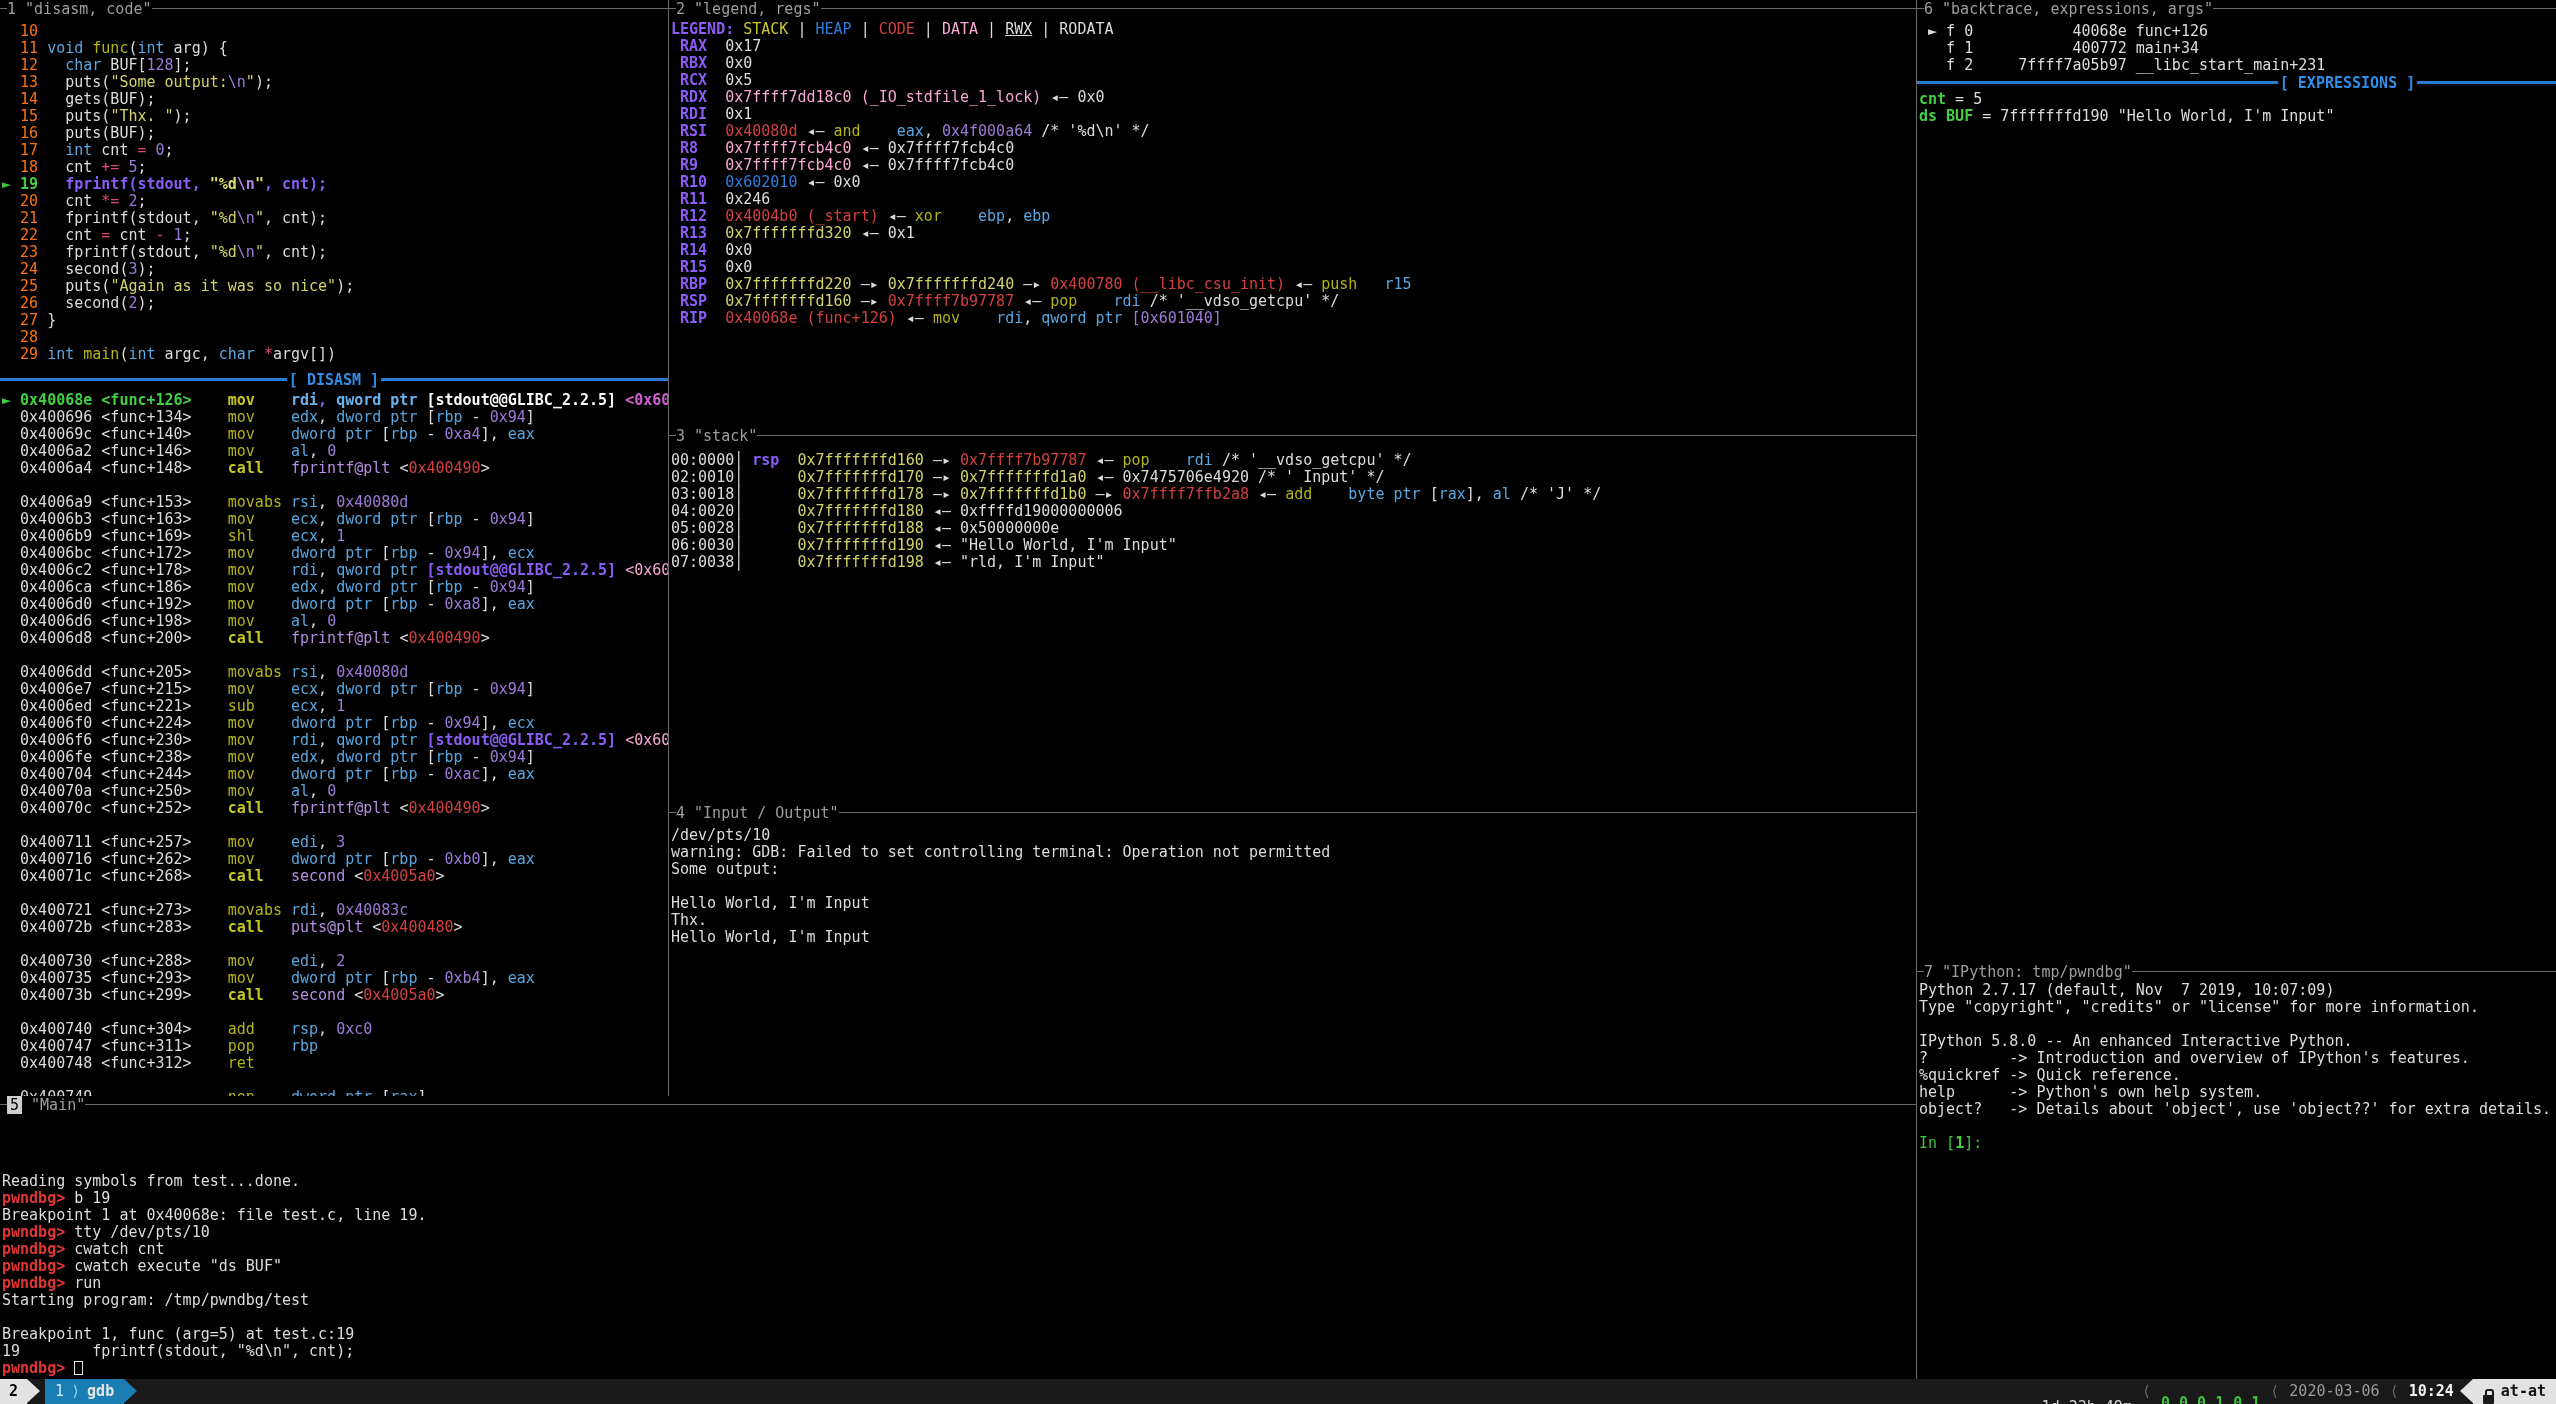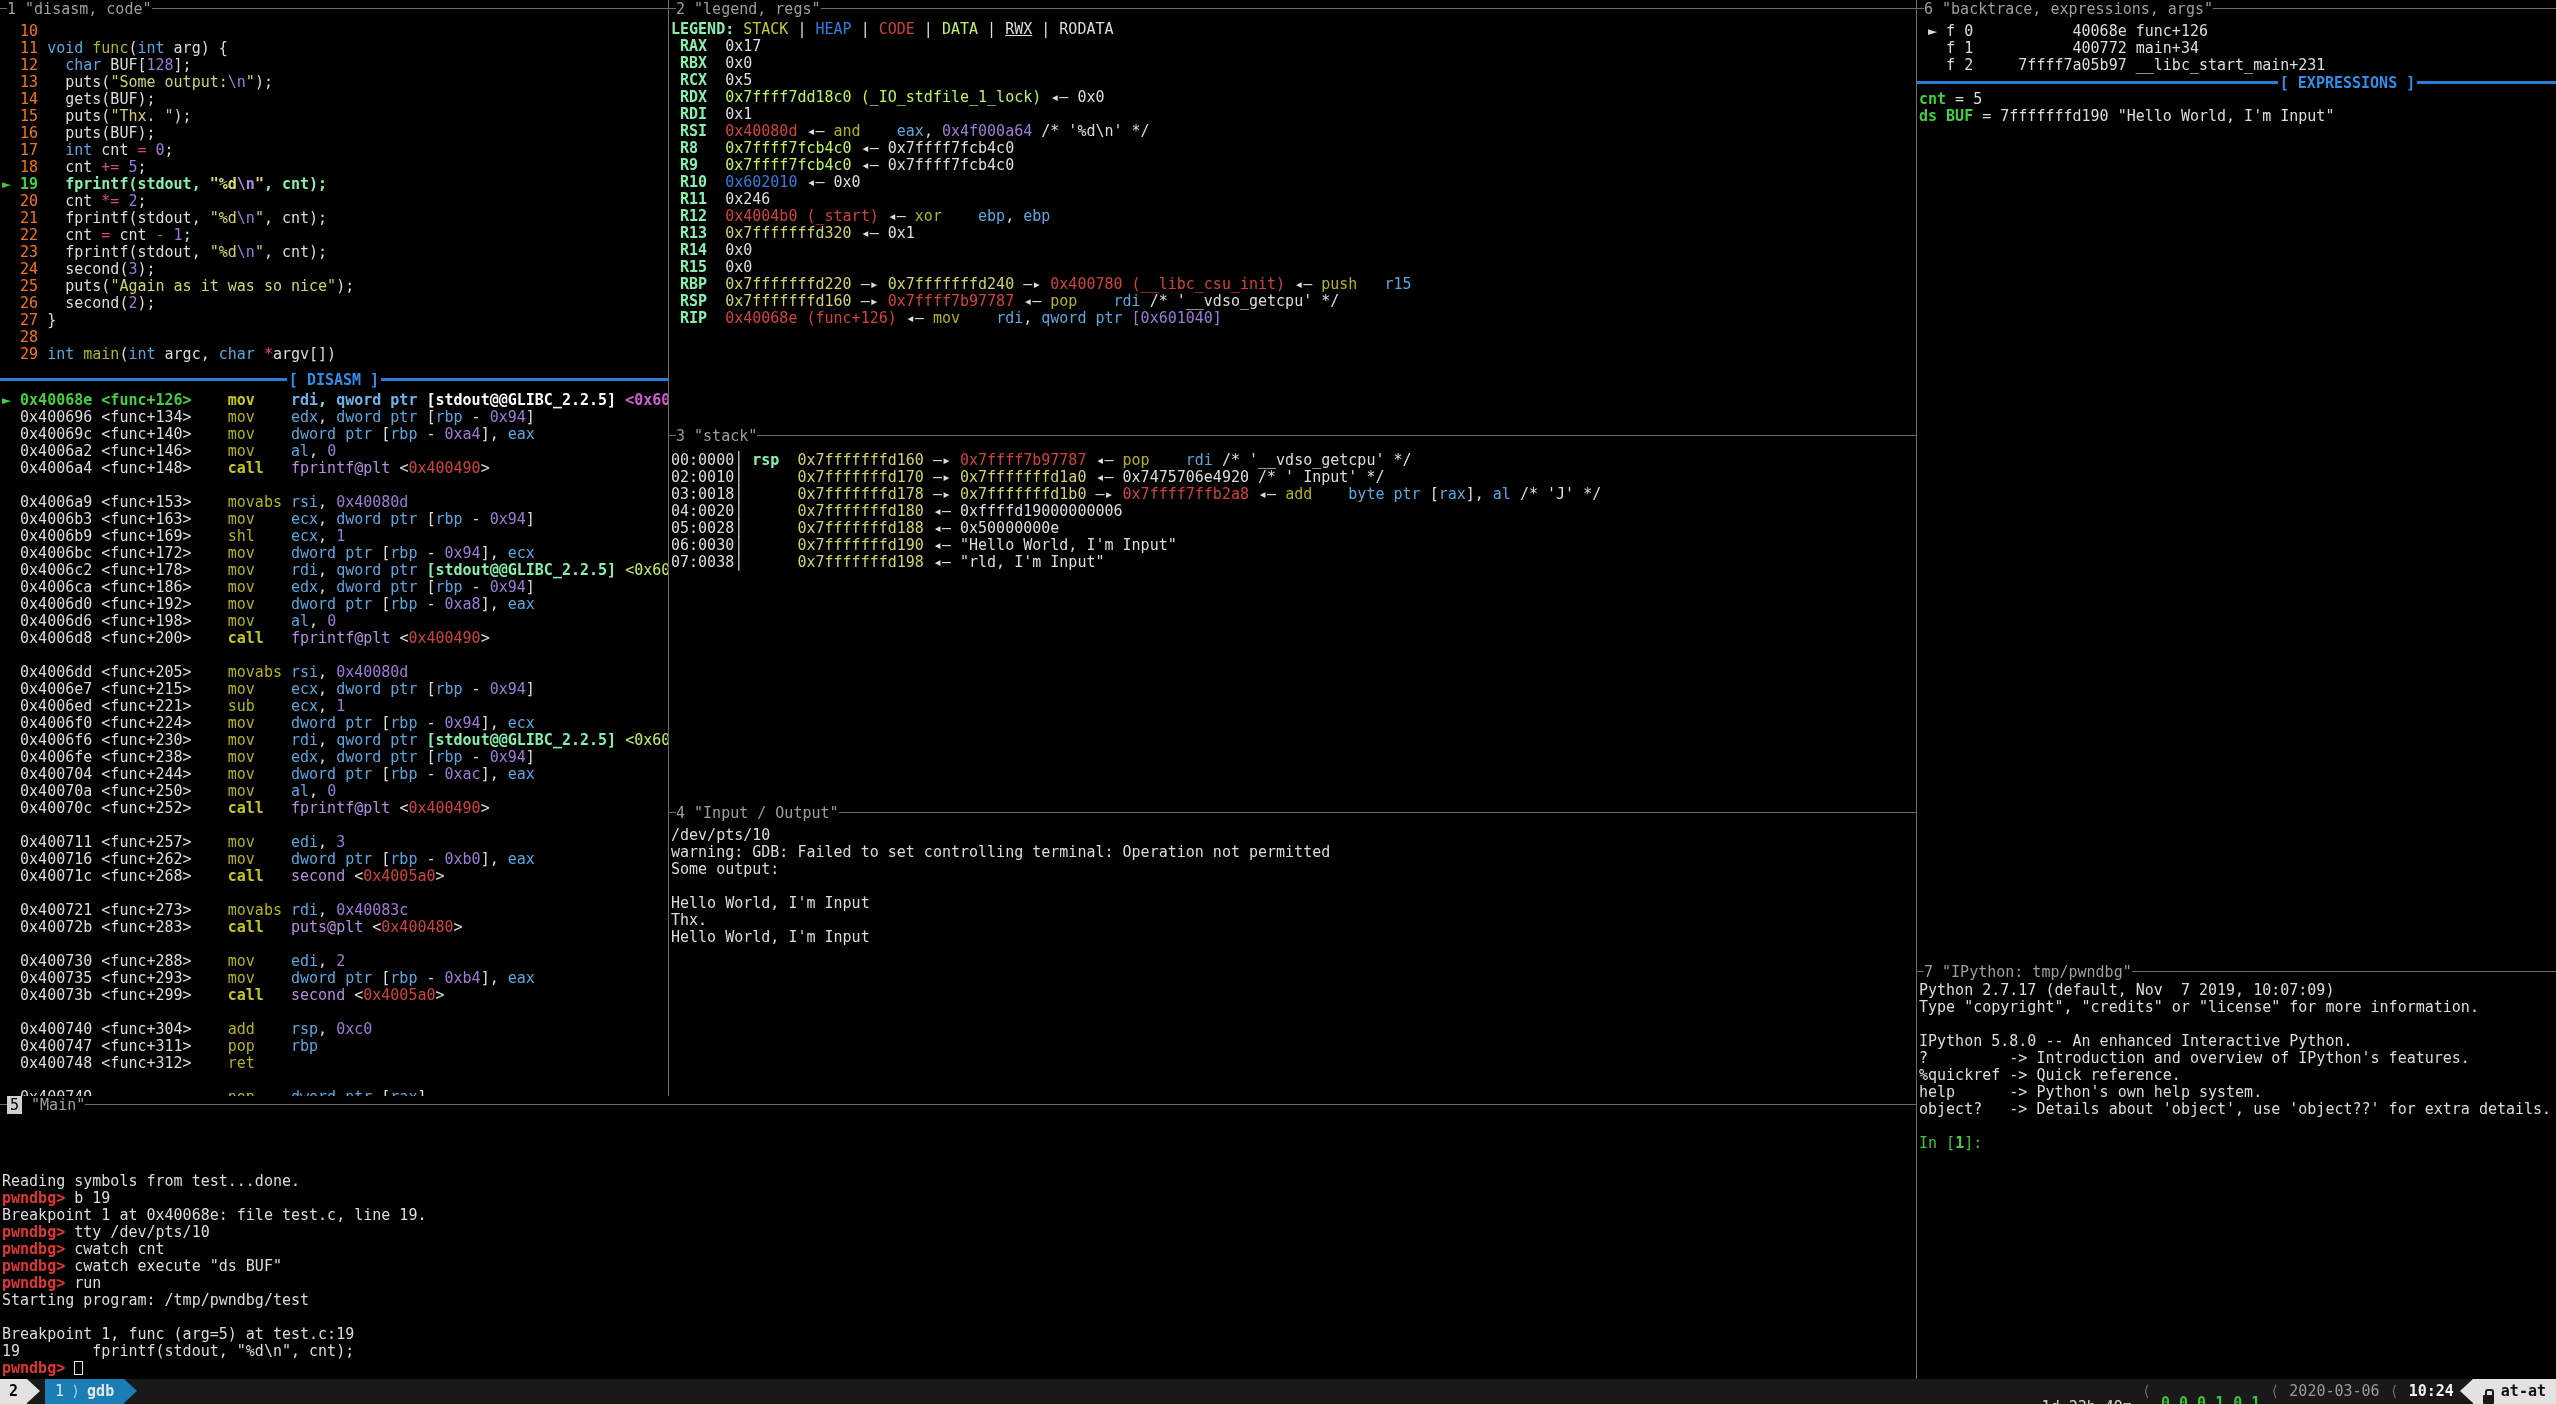--- a/index.html
+++ b/index.html
@@ -12,7 +12,7 @@
   .pane { position:absolute; overflow:hidden; }
   .ln { height:17px; line-height:17px; white-space:pre; color:#dcdcdc; }
   
-  .w{color:#dcdcdc} .b{color:#86efac;font-weight:bold} .gy{color:#f97316}
+  .w{color:#dcdcdc} .b{color:#8b5cf6;font-weight:bold} .gy{color:#f97316}
   .gn{color:#3fc53f} .gnb{color:#42cf42;font-weight:bold}
   .ol{color:#b3b31a} .olb{color:#c6c620;font-weight:bold}
   .cy{color:#5aa7e0} .cyb{color:#6ab2ec;font-weight:bold}

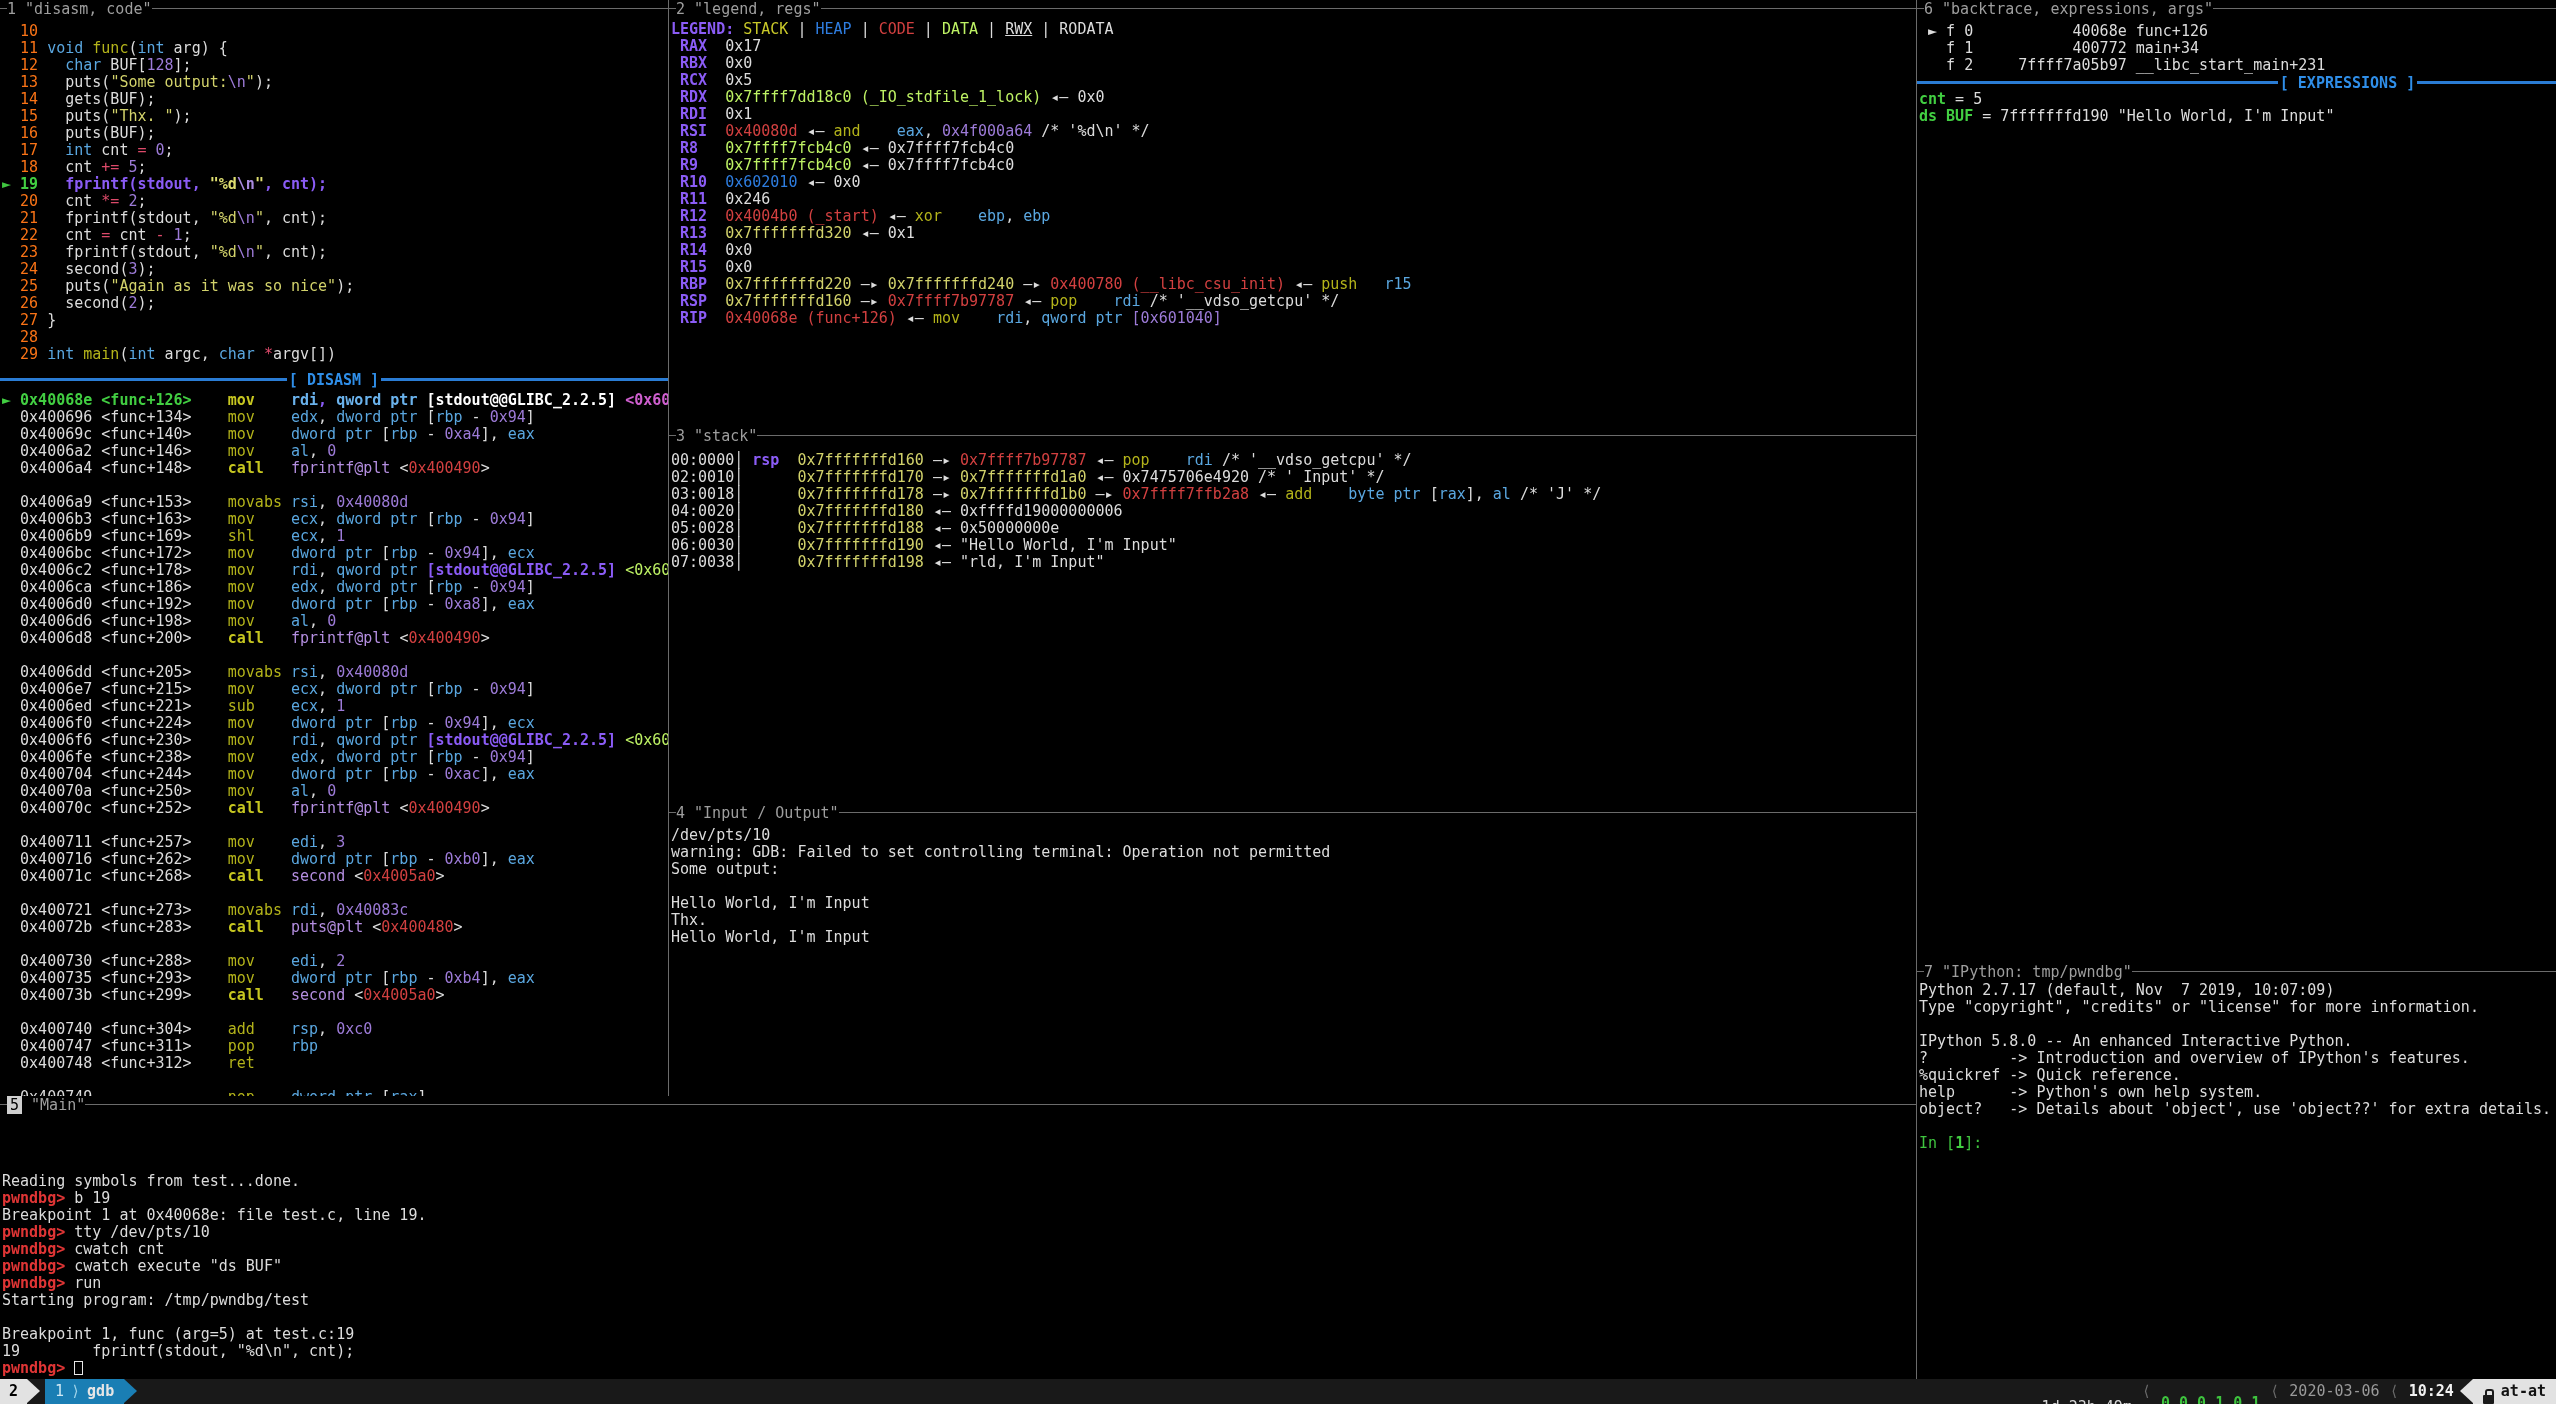--- a/index.html
+++ b/index.html
@@ -19,7 +19,7 @@
   .yl{color:#d2d26b} .yls{color:#c9c929}
   .ylb{color:#dede70;font-weight:bold}
   .vi{color:#9d7bd8} .vib{color:#a98be0;font-weight:bold}
-  .rd{color:#d24040} .mg{color:#bef264} .mgb{color:#cf5fcf;font-weight:bold}
+  .rd{color:#d24040} .mg{color:#f9a8d4} .mgb{color:#cf5fcf;font-weight:bold}
   .bl{color:#2e7de0} .pu{color:#b48ee0} .op{color:#dd4a6a}
   .pr{color:#e03535;font-weight:bold}
   .un{color:#dcdcdc;text-decoration:underline}

